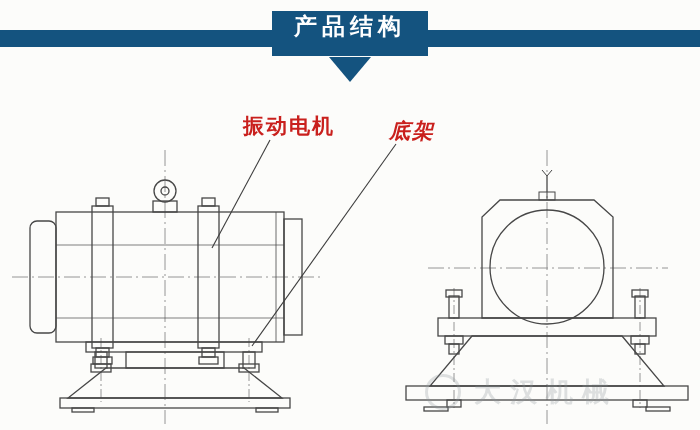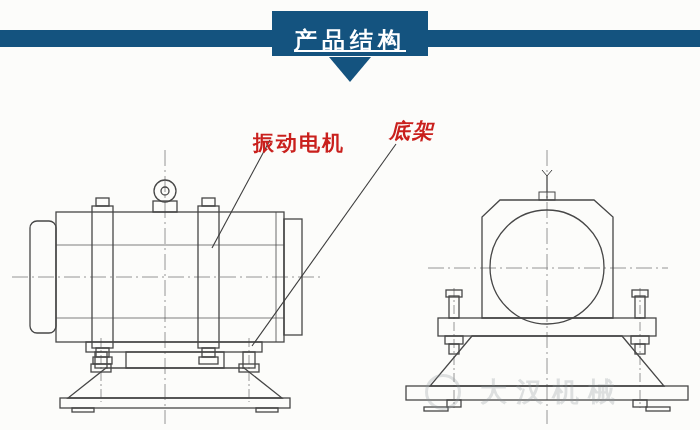--- a/index.html
+++ b/index.html
@@ -17,10 +17,9 @@
     position:absolute;top:11px;left:50%;transform:translateX(-50%);
     height:45px;min-width:150px;padding:0 22px;
     background:#14537f;color:#ffffff;
-    display:flex;align-items:flex-end;justify-content:center;
+    display:flex;align-items:flex-start;justify-content:center;
     font-size:23px;font-weight:bold;letter-spacing:5px;
     box-sizing:border-box;
-    text-decoration:underline;
   }
   .arrow-down{
     position:absolute;top:57px;left:50%;transform:translateX(-50%);

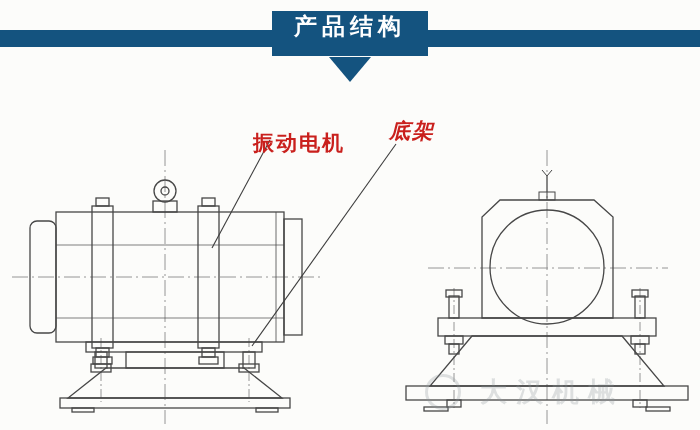--- a/index.html
+++ b/index.html
@@ -35,7 +35,7 @@
     position:absolute;color:#c9201d;font-size:21px;font-weight:600;
     letter-spacing:2px;white-space:nowrap;
   }
-  .callout-motor{left:253px;top:112px;margin-top:17px;}
+  .callout-motor{left:243px;top:112px;}
   .callout-base{left:389px;top:117px;font-style:italic;}
   
   .watermark{

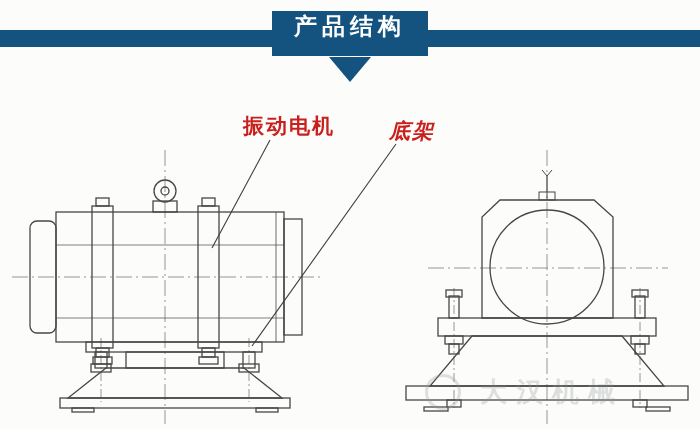--- a/index.html
+++ b/index.html
@@ -40,7 +40,7 @@
   
   .watermark{
     position:absolute;left:425px;top:374px;
-    display:flex;align-items:center;gap:19px;
+    display:flex;align-items:center;gap:13px;
     opacity:0.28;color:#8e979c;pointer-events:none;justify-content:center;
   }
   .watermark .ring{

